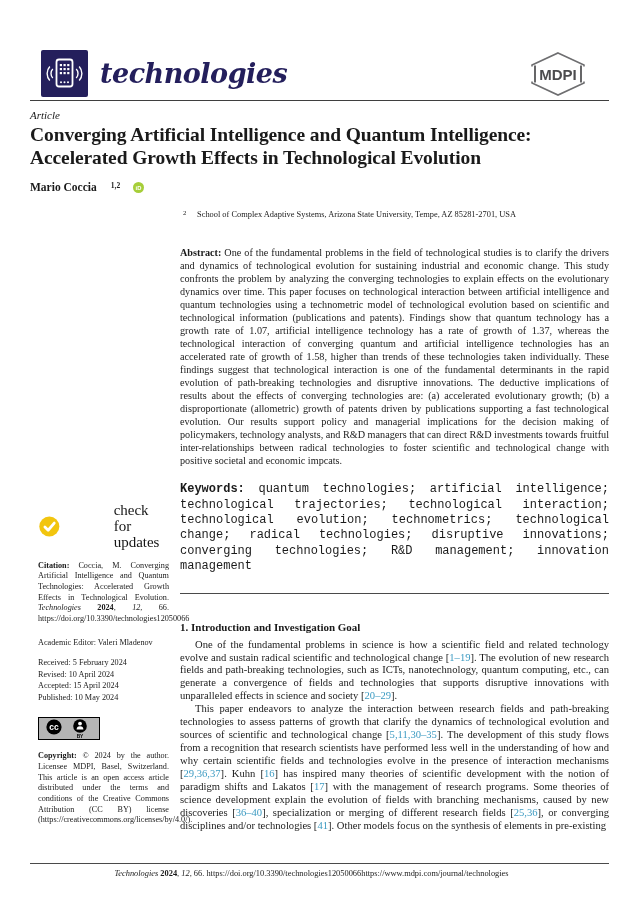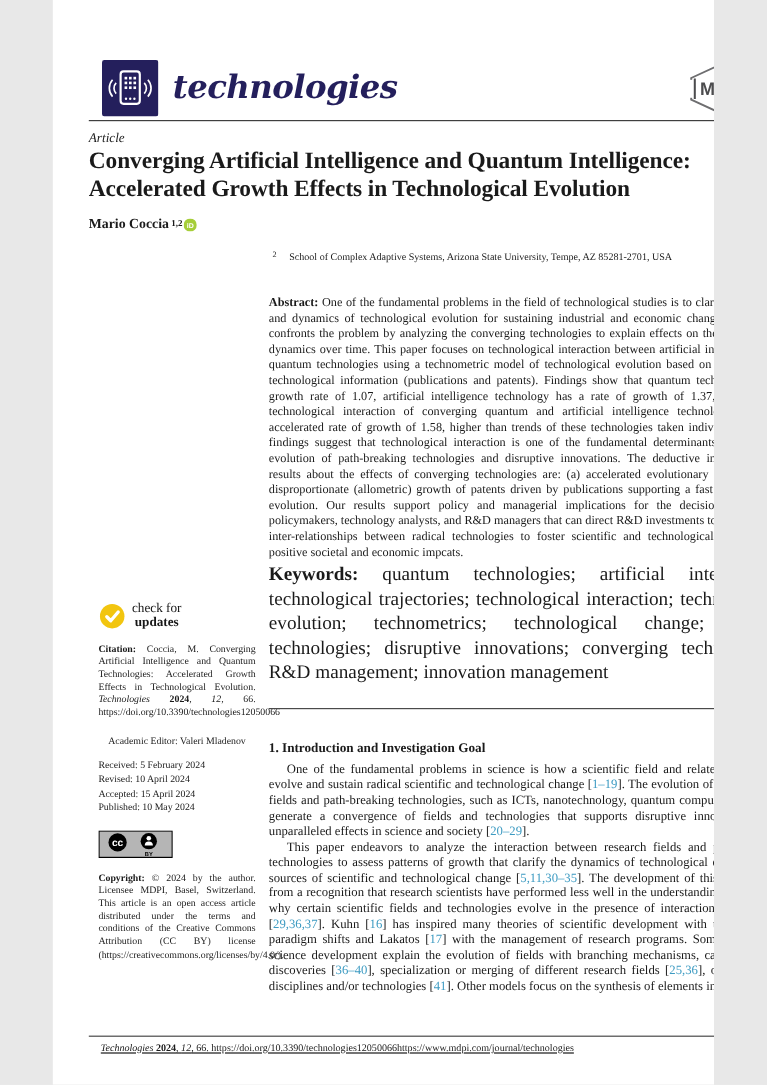--- a/index.html
+++ b/index.html
@@ -4,7 +4,7 @@
 <style>
   html,body { margin:0; padding:0; background:#e8e8e8; }
   .page {
-    position:relative; width:551px; height:904px; margin:0 auto;
+    position:relative; width:639px; height:904px; margin:0 auto;
     background:#ffffff; overflow:hidden;
     font-family:"Liberation Serif", serif; color:#1a1a1a;
   }

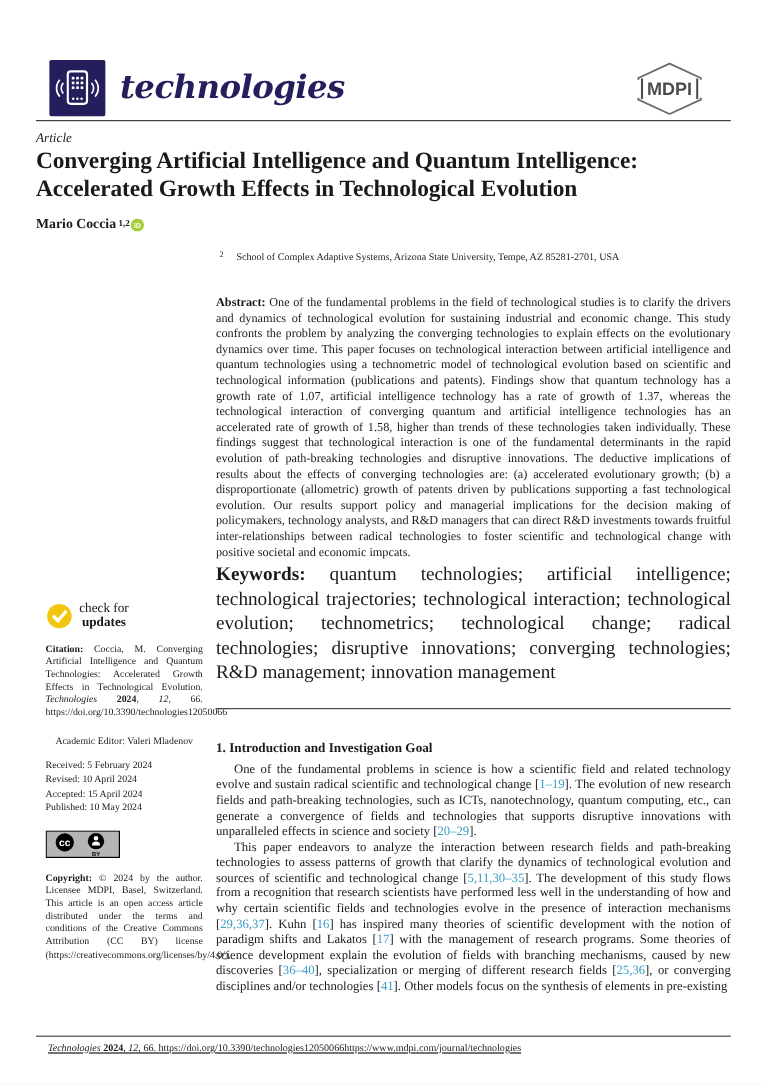--- a/index.html
+++ b/index.html
@@ -22,7 +22,7 @@
   .article-head { position:absolute; left:30px; top:109px; width:579px; }
   .article-type { font-style:italic; font-size:11px; }
   .title { font-size:19.5px; font-weight:bold; line-height:1.17; margin-top:3px; letter-spacing:-0.1px; }
-  .author-line { margin-top:11px; font-size:11.5px; font-weight:bold; display:flex; align-items:flex-start; gap:1px; }
+  .author-line { margin-top:11px; font-size:11.5px; font-weight:bold; display:flex; align-items:flex-start; gap:13px; }
   .author-line sup { font-size:7.5px; margin-left:1px; }
   .orcid { margin-top:1px; }
 

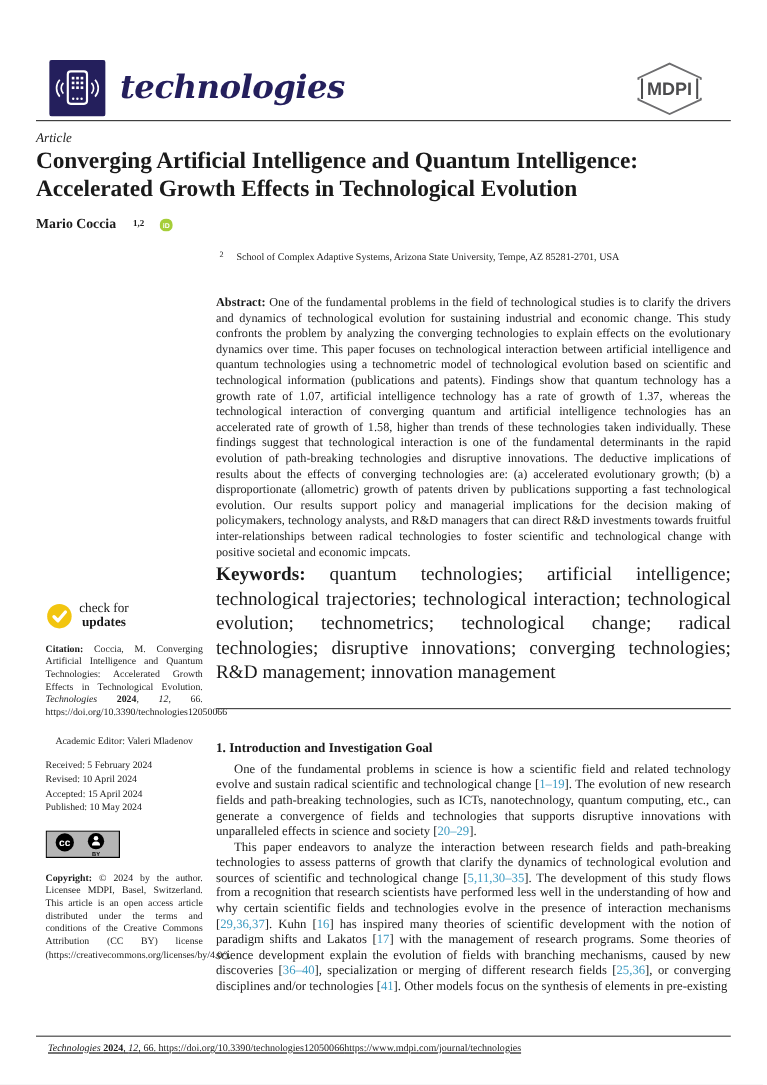--- a/index.html
+++ b/index.html
@@ -44,7 +44,7 @@
   .aff { position:relative; padding-left:17px; }
   .aff .mark { position:absolute; left:3px; top:-1px; font-size:6.8px; }
   .abstract { margin-top:25px; font-size:10.2px; line-height:1.28; text-align:justify; }
-  .keywords { margin-top:2px; font-size:16px; line-height:1.28; text-align:justify; }
+  .keywords { margin-top:15px; font-size:12px; line-height:1.28; text-align:justify;font-family:Liberation Mono, monospace; }
   .kw-rule { margin-top:18px; border-top:1px solid #4a4a4a; }
   .section-heading { margin-top:27px; font-size:11px; font-weight:bold; }
   .body-text { margin-top:6px; font-size:10.6px; line-height:1.225; text-align:justify; }

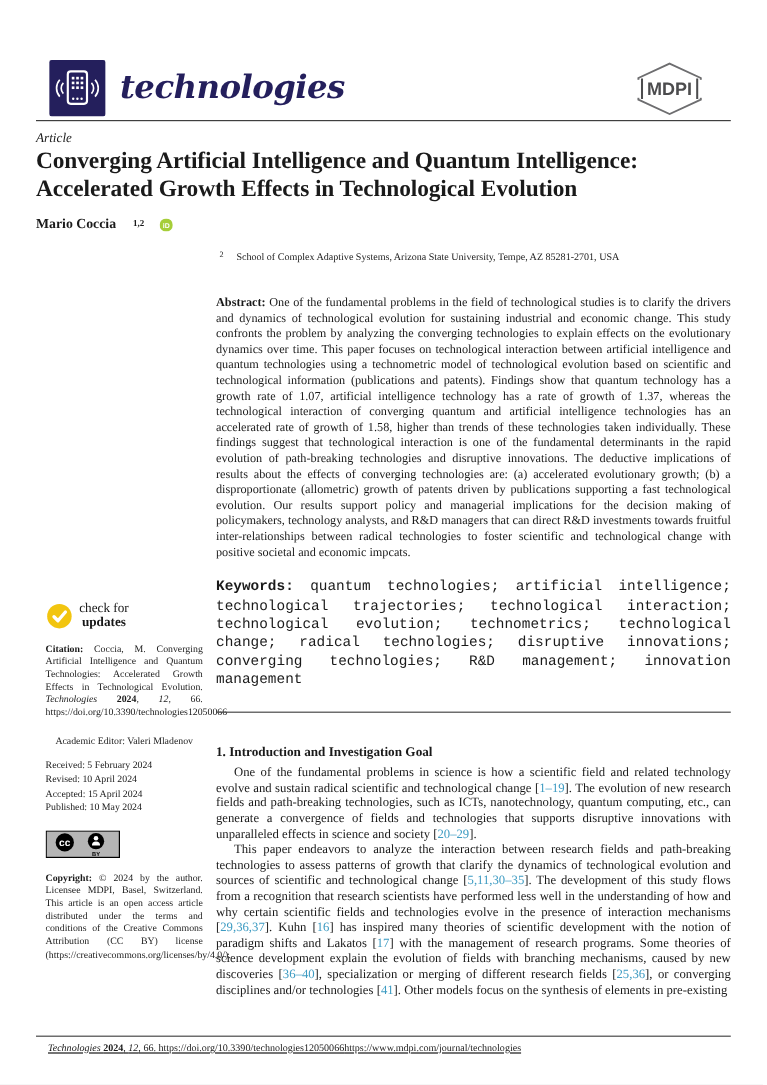--- a/index.html
+++ b/index.html
@@ -29,7 +29,7 @@
   
   .sidebar { position:absolute; left:38px; top:502px; width:131px; font-size:8.2px; line-height:1.3; }
   .check-badge { display:flex; align-items:center; gap:5px; cursor:pointer; }
-  .check-text { font-size:11px; line-height:1.08; color:#161616; }
+  .check-text { font-size:15px; line-height:1.08; color:#161616;margin-left:48px; }
   .check-text .upd { font-weight:bold;text-align:center; }
   .citation { margin-top:10px; text-align:justify; }
   .editor { margin-top:13px;text-align:center; }

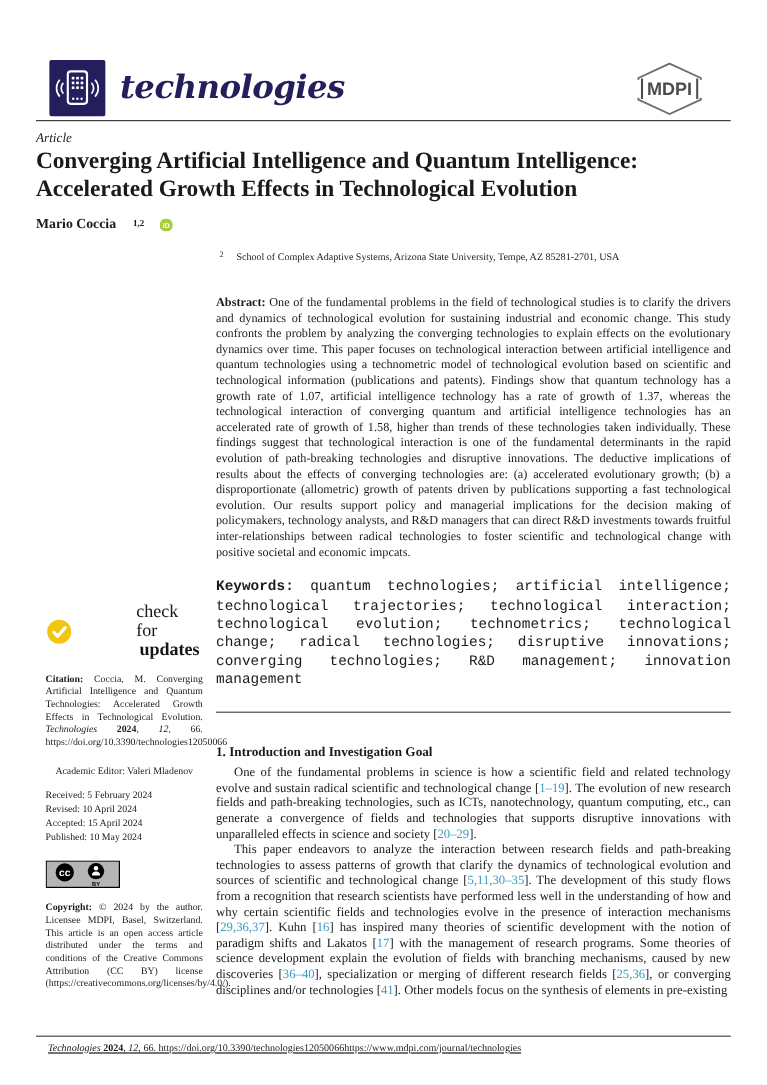--- a/index.html
+++ b/index.html
@@ -30,7 +30,7 @@
   .sidebar { position:absolute; left:38px; top:502px; width:131px; font-size:8.2px; line-height:1.3; }
   .check-badge { display:flex; align-items:center; gap:5px; cursor:pointer; }
   .check-text { font-size:15px; line-height:1.08; color:#161616;margin-left:48px; }
-  .check-text .upd { font-weight:bold;text-align:center; }
+  .check-text .upd { font-weight:normal; }
   .citation { margin-top:10px; text-align:justify; }
   .editor { margin-top:13px;text-align:center; }
   .dates { margin-top:10px; }

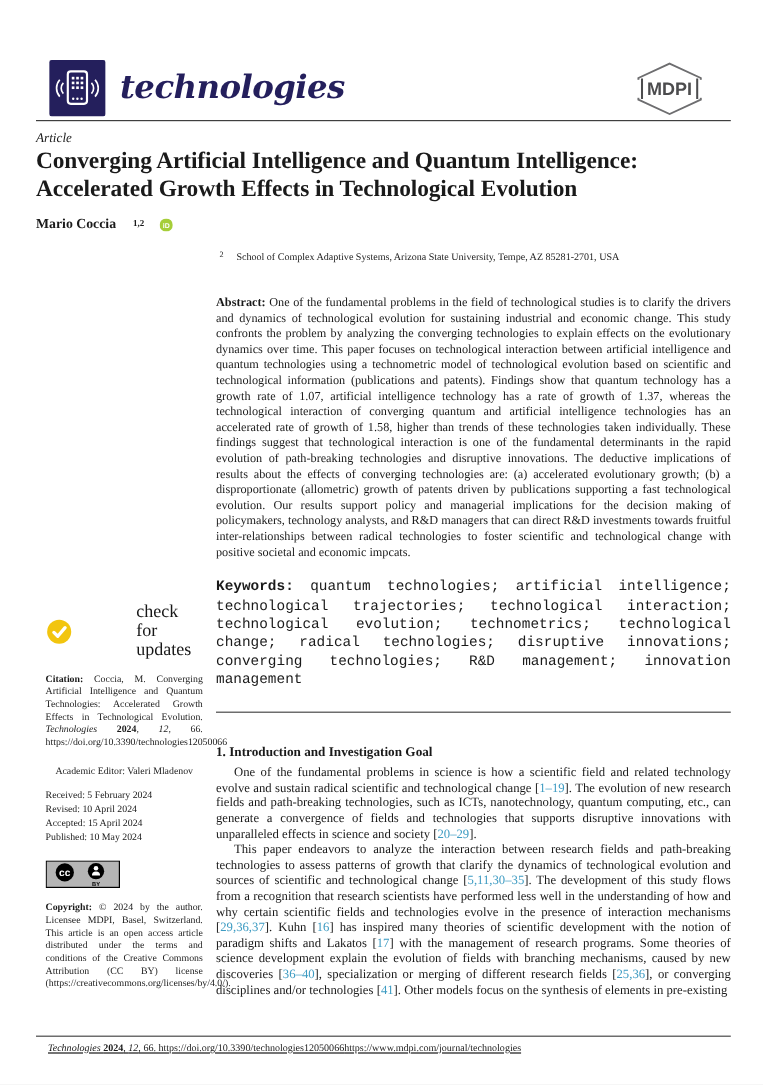--- a/index.html
+++ b/index.html
@@ -32,7 +32,7 @@
   .check-text { font-size:15px; line-height:1.08; color:#161616;margin-left:48px; }
   .check-text .upd { font-weight:normal; }
   .citation { margin-top:10px; text-align:justify; }
-  .editor { margin-top:13px;text-align:center; }
+  .editor { margin-top:13px; }
   .dates { margin-top:10px; }
   .dates div { margin-bottom:1px; }
   .cc-badge { margin-top:13px; }

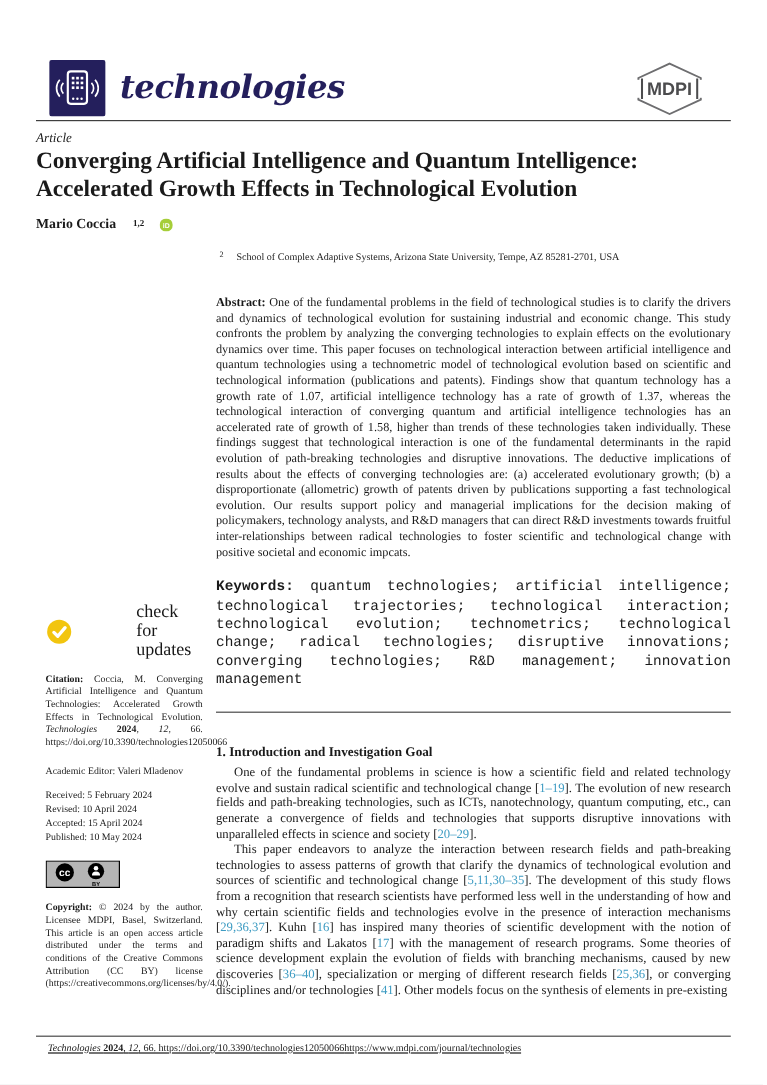--- a/index.html
+++ b/index.html
@@ -55,7 +55,7 @@
 
   
   .footer-rule { position:absolute; left:30px; width:579px; top:863px; border-top:1px solid #4a4a4a; }
-  .footer { position:absolute; left:40px; top:869px; width:579px; display:flex; justify-content:flex-start; font-size:8.4px;text-decoration:underline; }
+  .footer { position:absolute; left:22px; top:869px; width:579px; display:flex; justify-content:center; font-size:8.4px; }
 </style>
 </head>
 <body>

